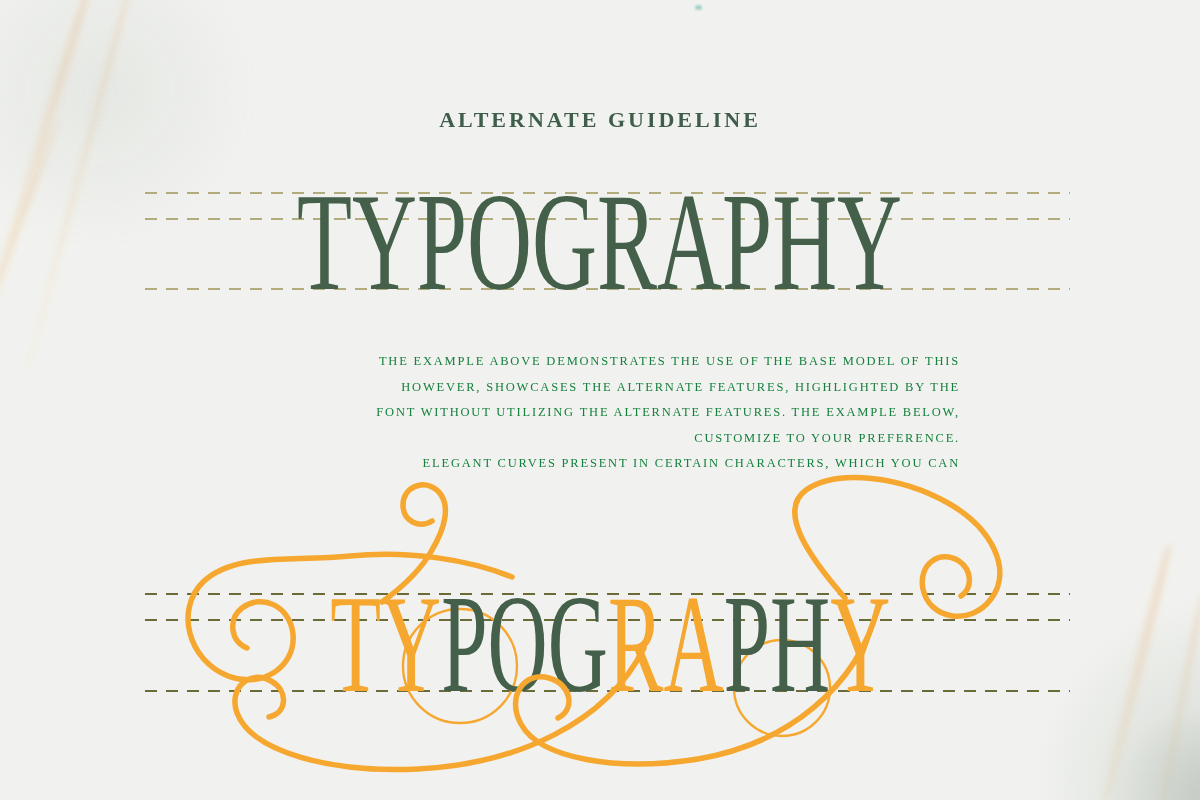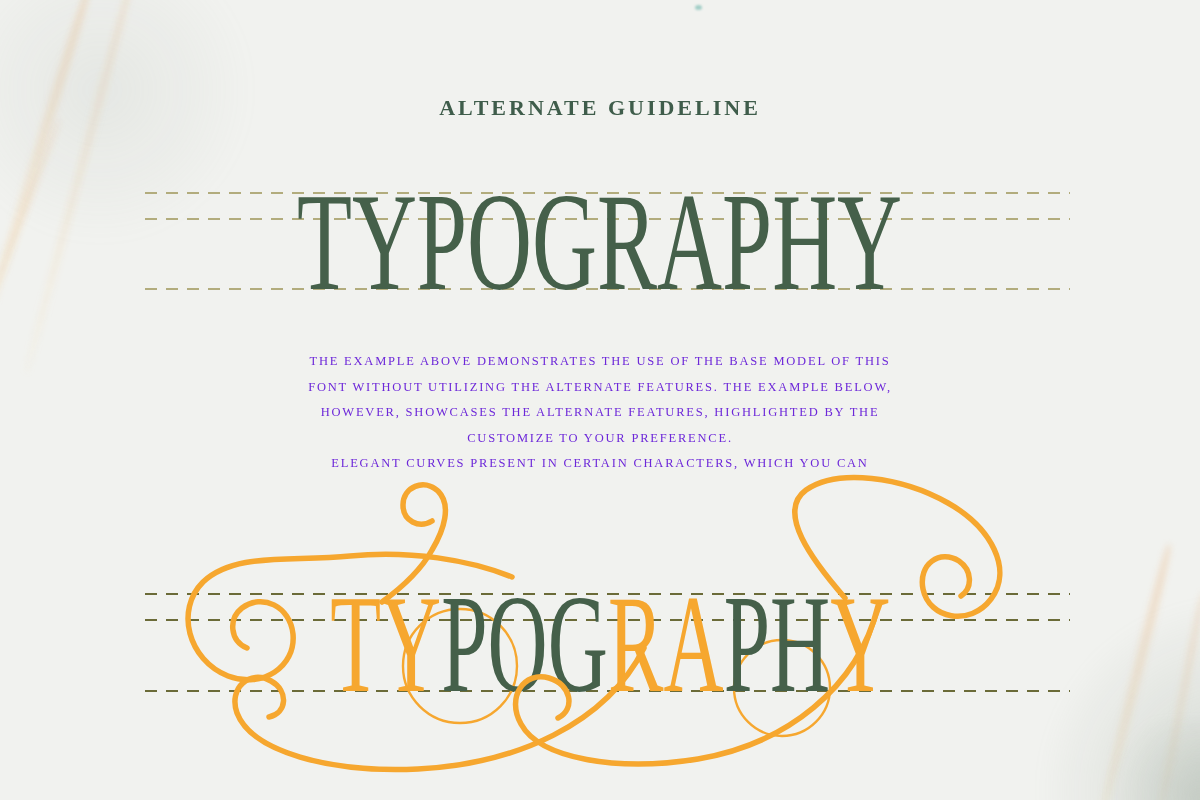--- a/index.html
+++ b/index.html
@@ -33,7 +33,7 @@
   .fig { position:absolute; left:0; top:0; }
 
   .heading {
-    position:absolute; left:0; top:96px; width:1200px;
+    position:absolute; left:0; top:108px; width:1200px;
     text-align:center; font-size:22px; font-weight:bold;
     letter-spacing:3px; line-height:24px;
   }

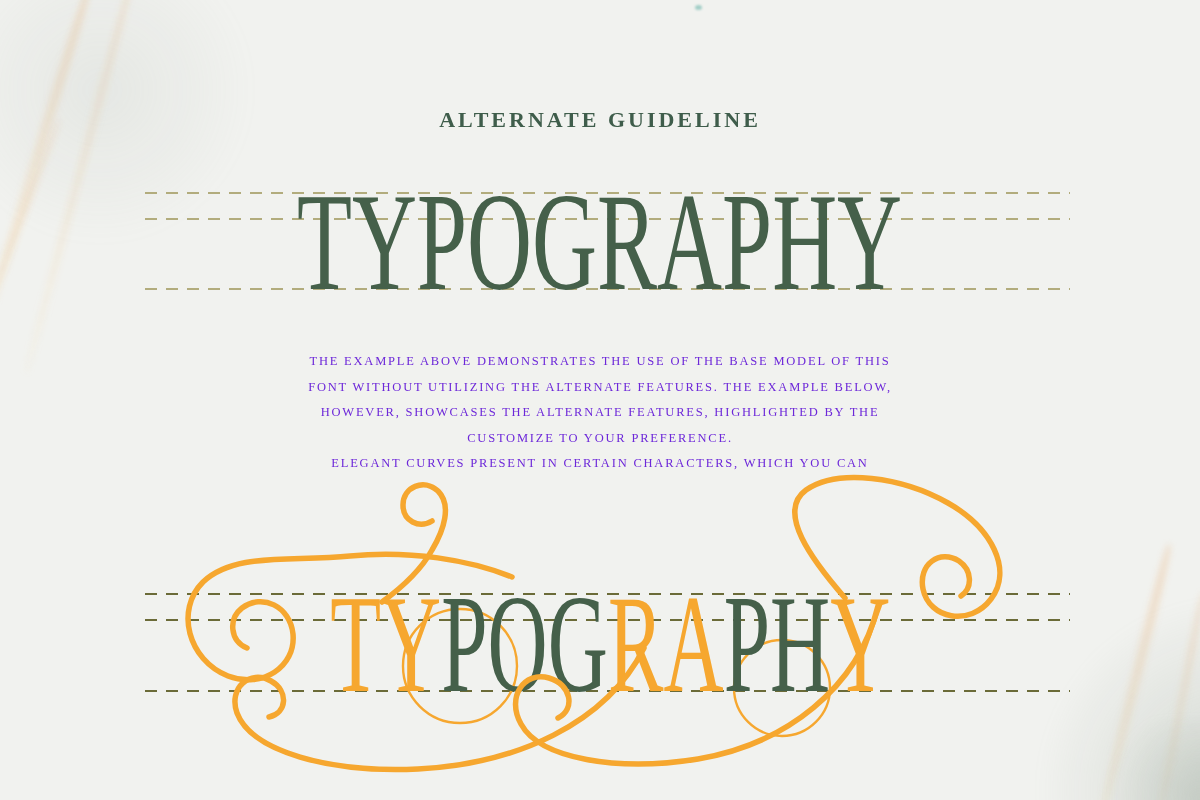--- a/index.html
+++ b/index.html
@@ -117,7 +117,7 @@
 
   <div class="heading" style="color:#3f5d4b;">ALTERNATE GUIDELINE</div>
 
-  <div class="desc" style="color:#6d28d9;">
+  <div class="desc" style="color:#15803d;text-align:right;">
     <div>THE EXAMPLE ABOVE DEMONSTRATES THE USE OF THE BASE MODEL OF THIS</div>
     <div>FONT WITHOUT UTILIZING THE ALTERNATE FEATURES. THE EXAMPLE BELOW,</div>
     <div>HOWEVER, SHOWCASES THE ALTERNATE FEATURES, HIGHLIGHTED BY THE</div>

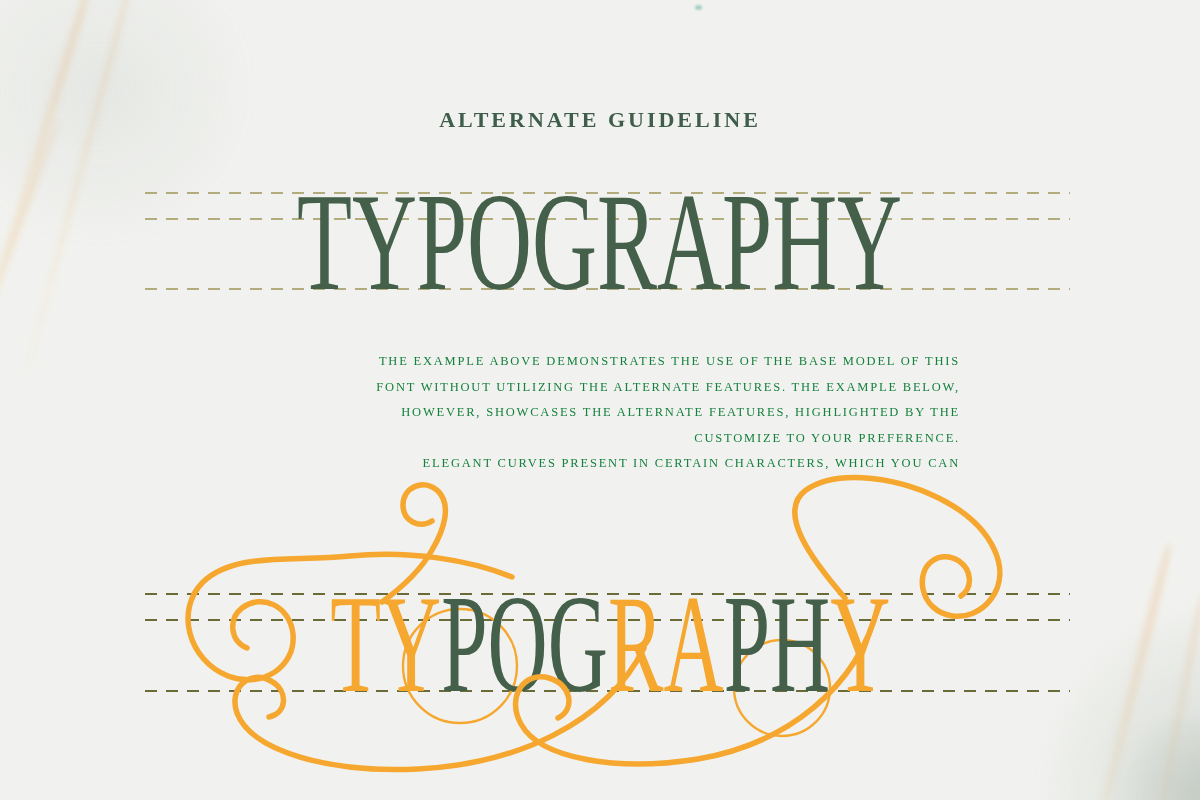--- a/index.html
+++ b/index.html
@@ -119,8 +119,8 @@
 
   <div class="desc" style="color:#15803d;text-align:right;">
     <div>THE EXAMPLE ABOVE DEMONSTRATES THE USE OF THE BASE MODEL OF THIS</div>
+    <div>HOWEVER, SHOWCASES THE ALTERNATE FEATURES, HIGHLIGHTED BY THE</div>
     <div>FONT WITHOUT UTILIZING THE ALTERNATE FEATURES. THE EXAMPLE BELOW,</div>
-    <div>HOWEVER, SHOWCASES THE ALTERNATE FEATURES, HIGHLIGHTED BY THE</div>
     <div>CUSTOMIZE TO YOUR PREFERENCE.</div>
     <div>ELEGANT CURVES PRESENT IN CERTAIN CHARACTERS, WHICH YOU CAN</div>
   </div>

